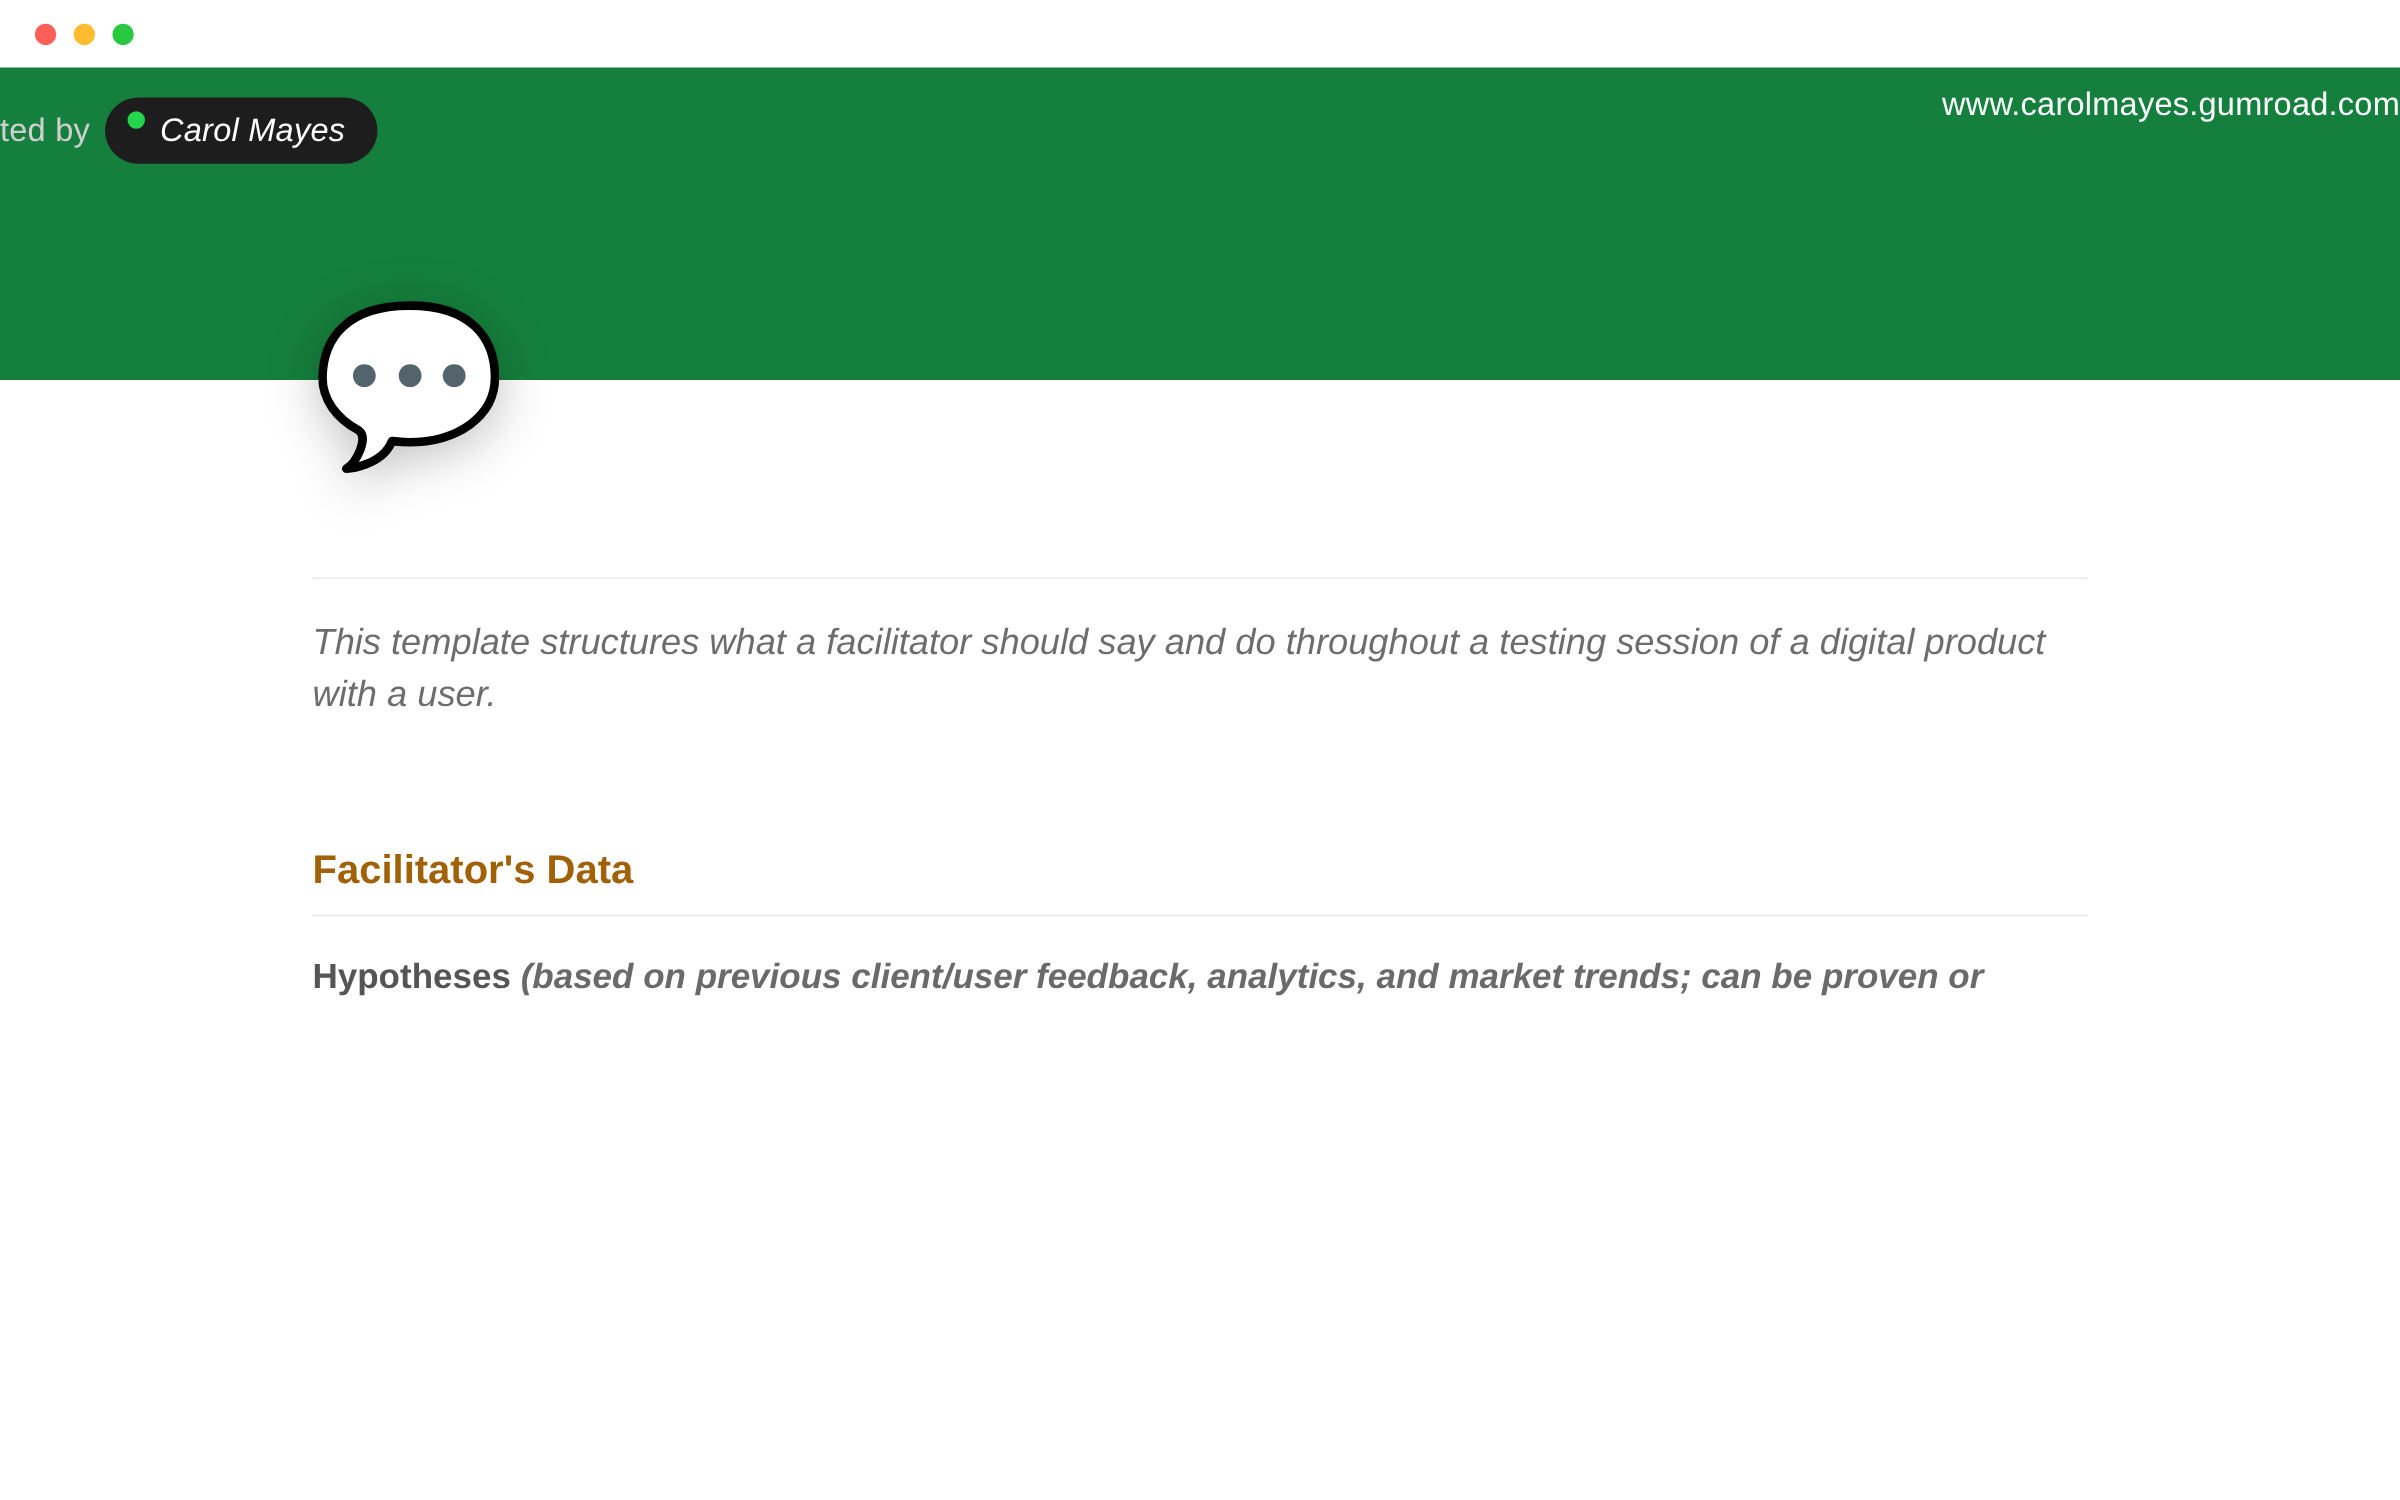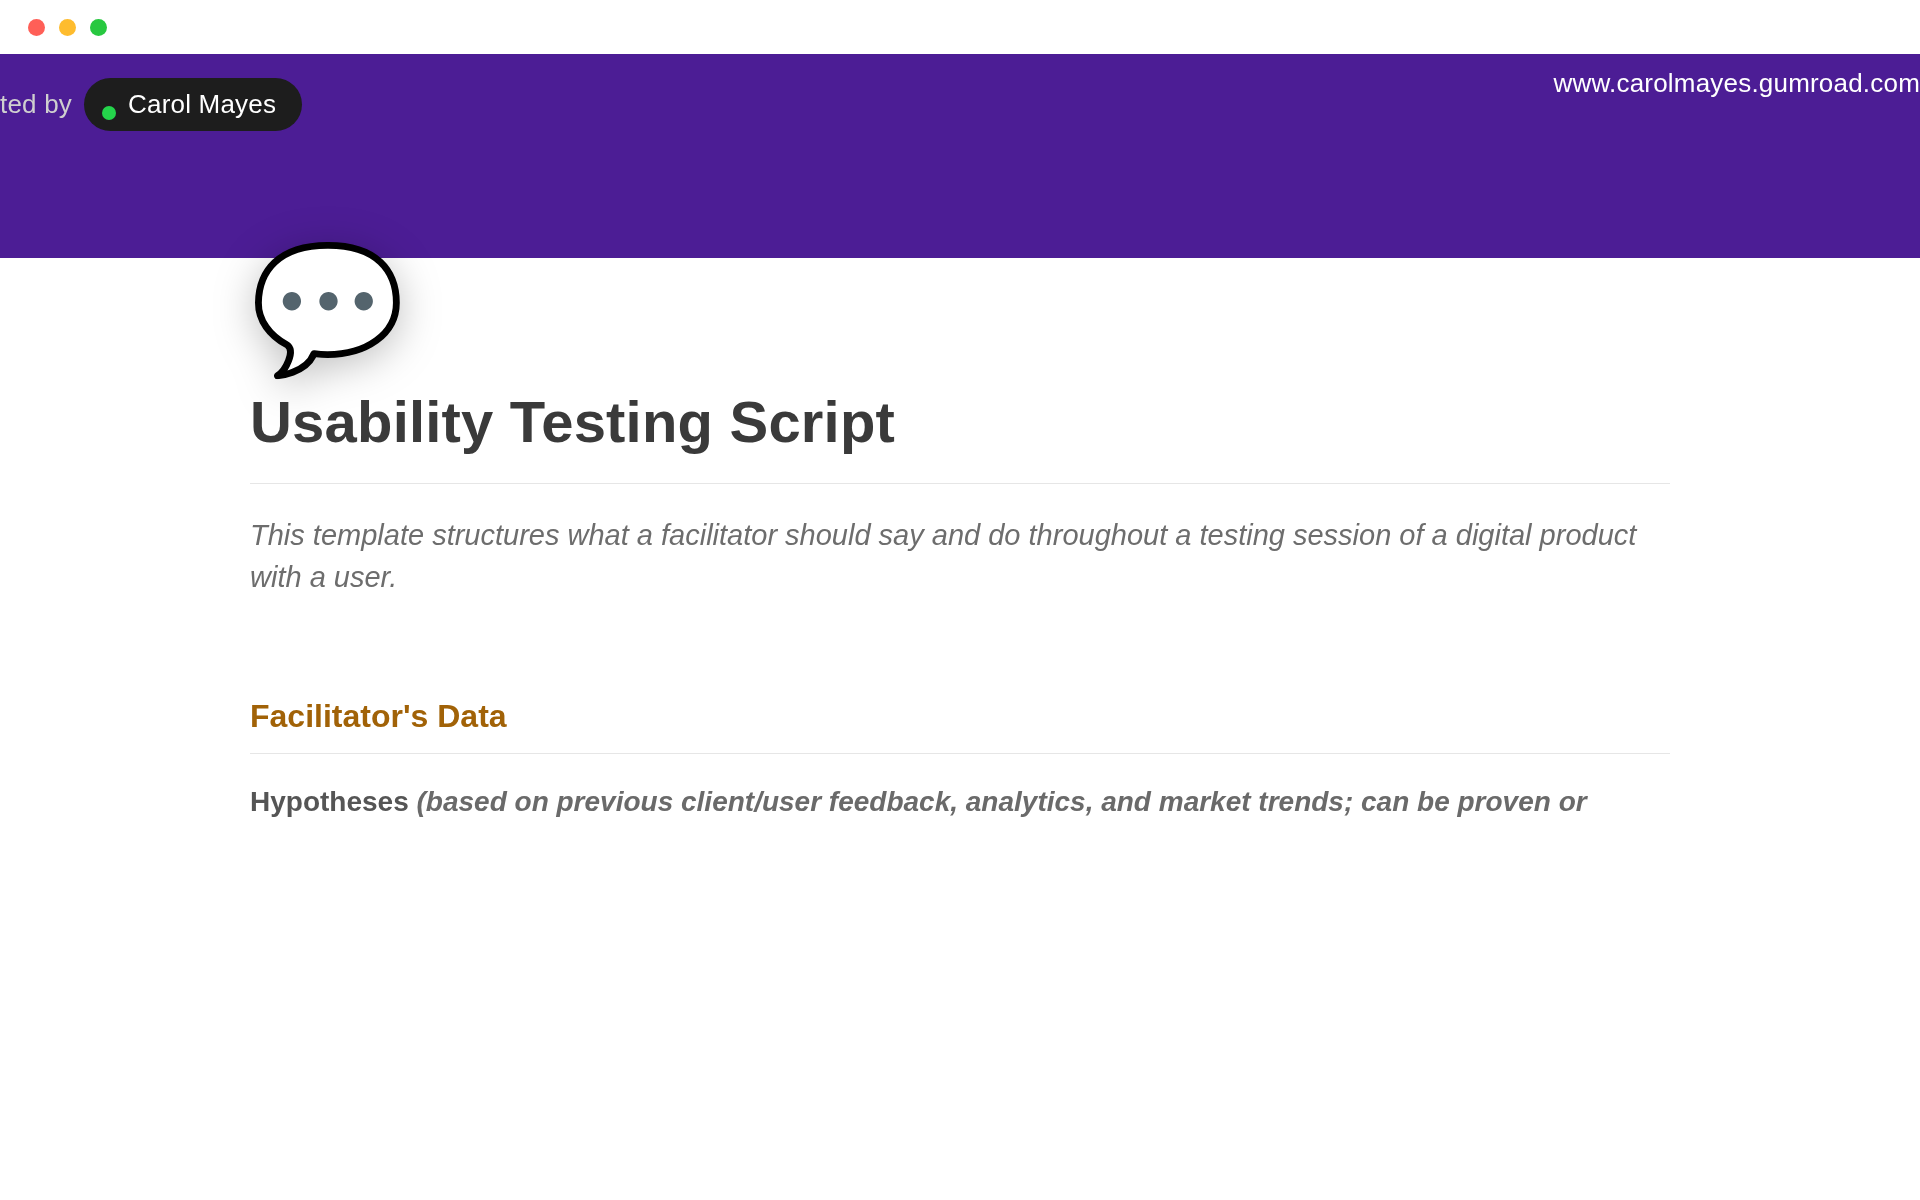--- a/index.html
+++ b/index.html
@@ -13,7 +13,7 @@
   .tl-green { background: #28c840; }
 
   
-  .cover { position: relative; height: 204px; background: #4c1d95; color: #fff; }
+  .cover { position: relative; height: 250px; background: #15803d; color: #fff; }
   .created-wrap { position: absolute; top: 24px; left: 0; display: flex; align-items: center; gap: 12px; }
   .created-label { color: #cfcfcf; font-size: 26px; font-weight: 300; letter-spacing: .2px; }
   .author-chip { display: flex; align-items: flex-end; gap: 12px; background: #1d1d1d; border-radius: 999px; padding: 11px 26px 11px 18px; }

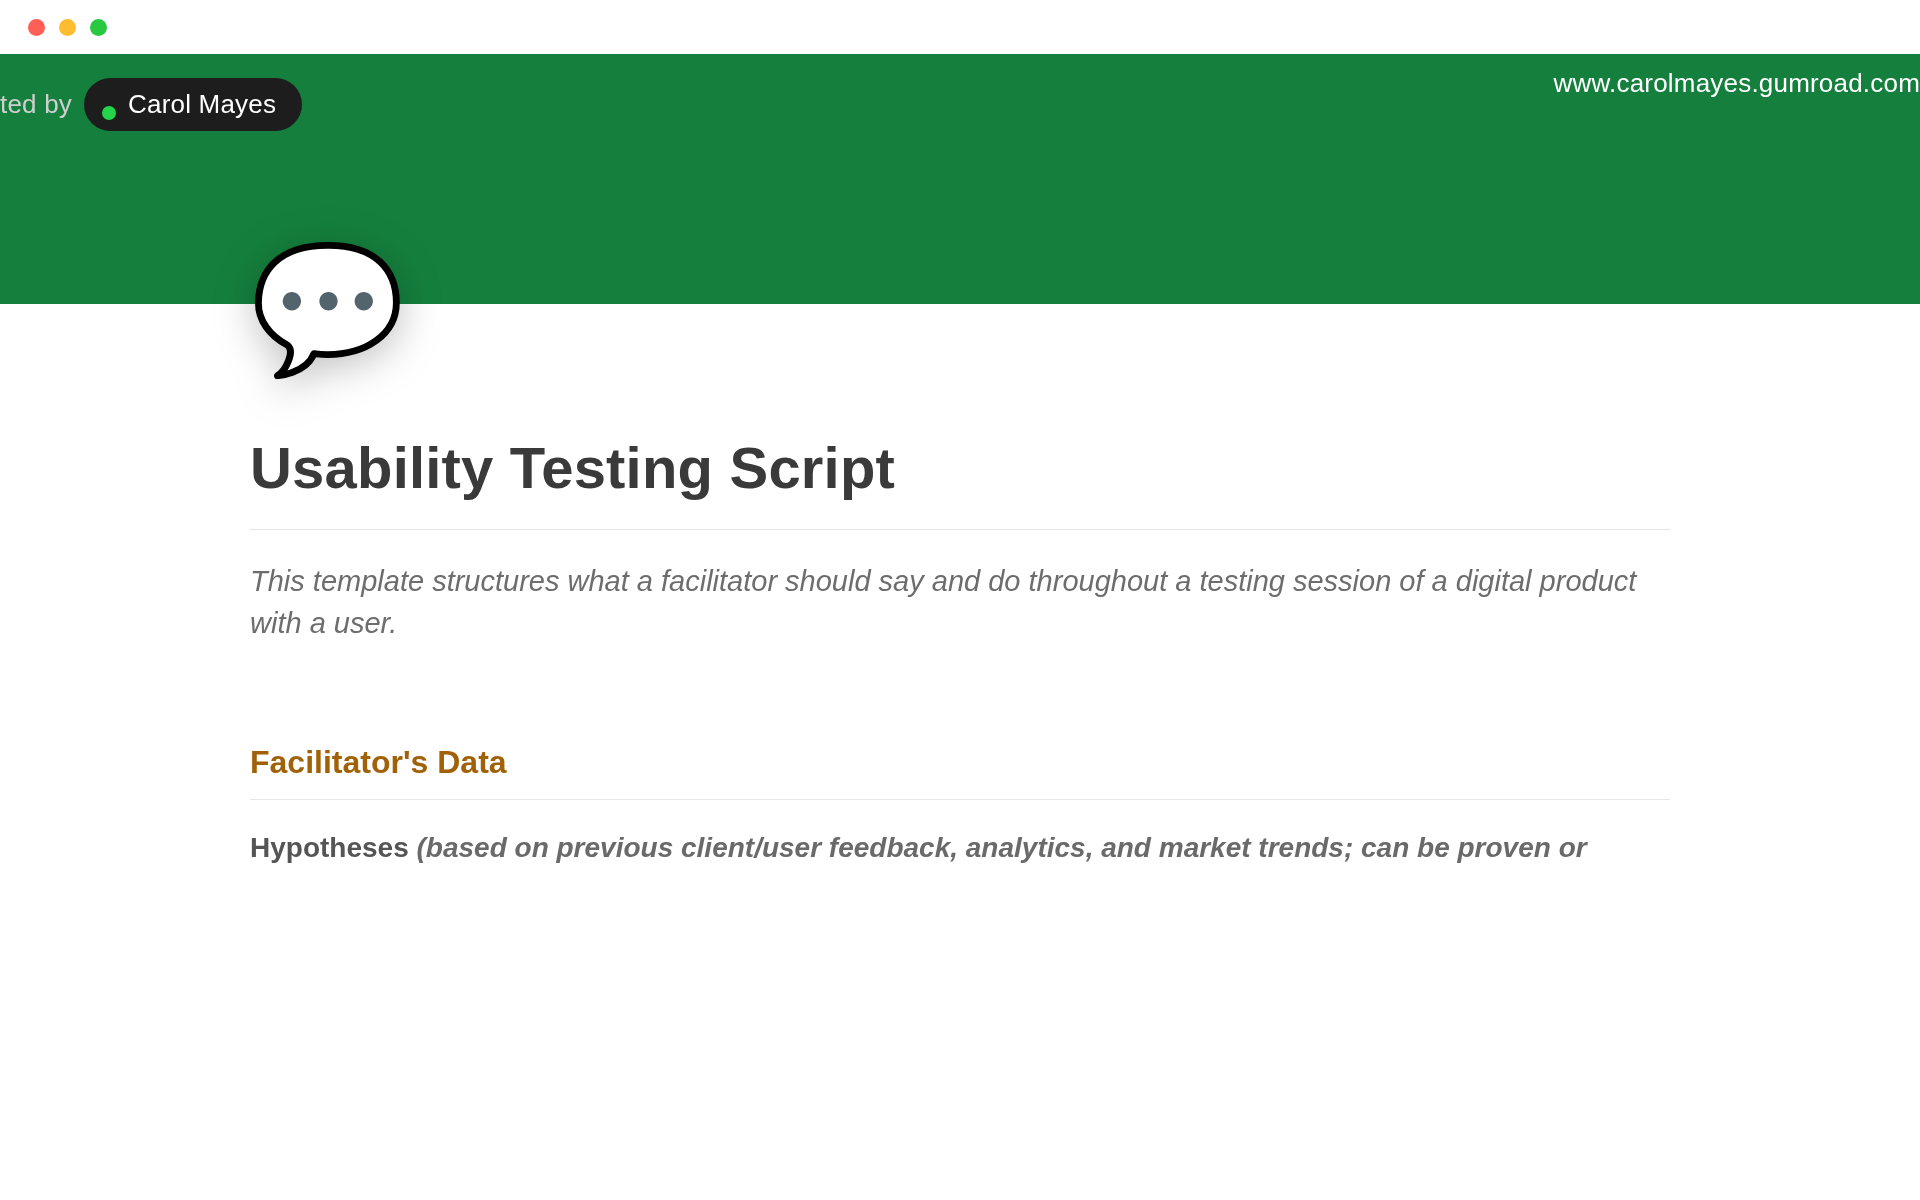--- a/index.html
+++ b/index.html
@@ -16,7 +16,7 @@
   .cover { position: relative; height: 250px; background: #15803d; color: #fff; }
   .created-wrap { position: absolute; top: 24px; left: 0; display: flex; align-items: center; gap: 12px; }
   .created-label { color: #cfcfcf; font-size: 26px; font-weight: 300; letter-spacing: .2px; }
-  .author-chip { display: flex; align-items: flex-end; gap: 12px; background: #1d1d1d; border-radius: 999px; padding: 11px 26px 11px 18px; }
+  .author-chip { display: flex; align-items: flex-start; gap: 12px; background: #1d1d1d; border-radius: 999px; padding: 11px 26px 11px 18px; font-style: italic; }
   .status-dot { width: 14px; height: 14px; border-radius: 50%; background: #24d44b; }
   .author-name { font-size: 26px; font-weight: 400; color: #fff; letter-spacing: .2px; }
   .site-url { position: absolute; top: 14px; right: 0; font-size: 26px; color: #fff; font-weight: 300; letter-spacing: .2px; white-space: nowrap; }

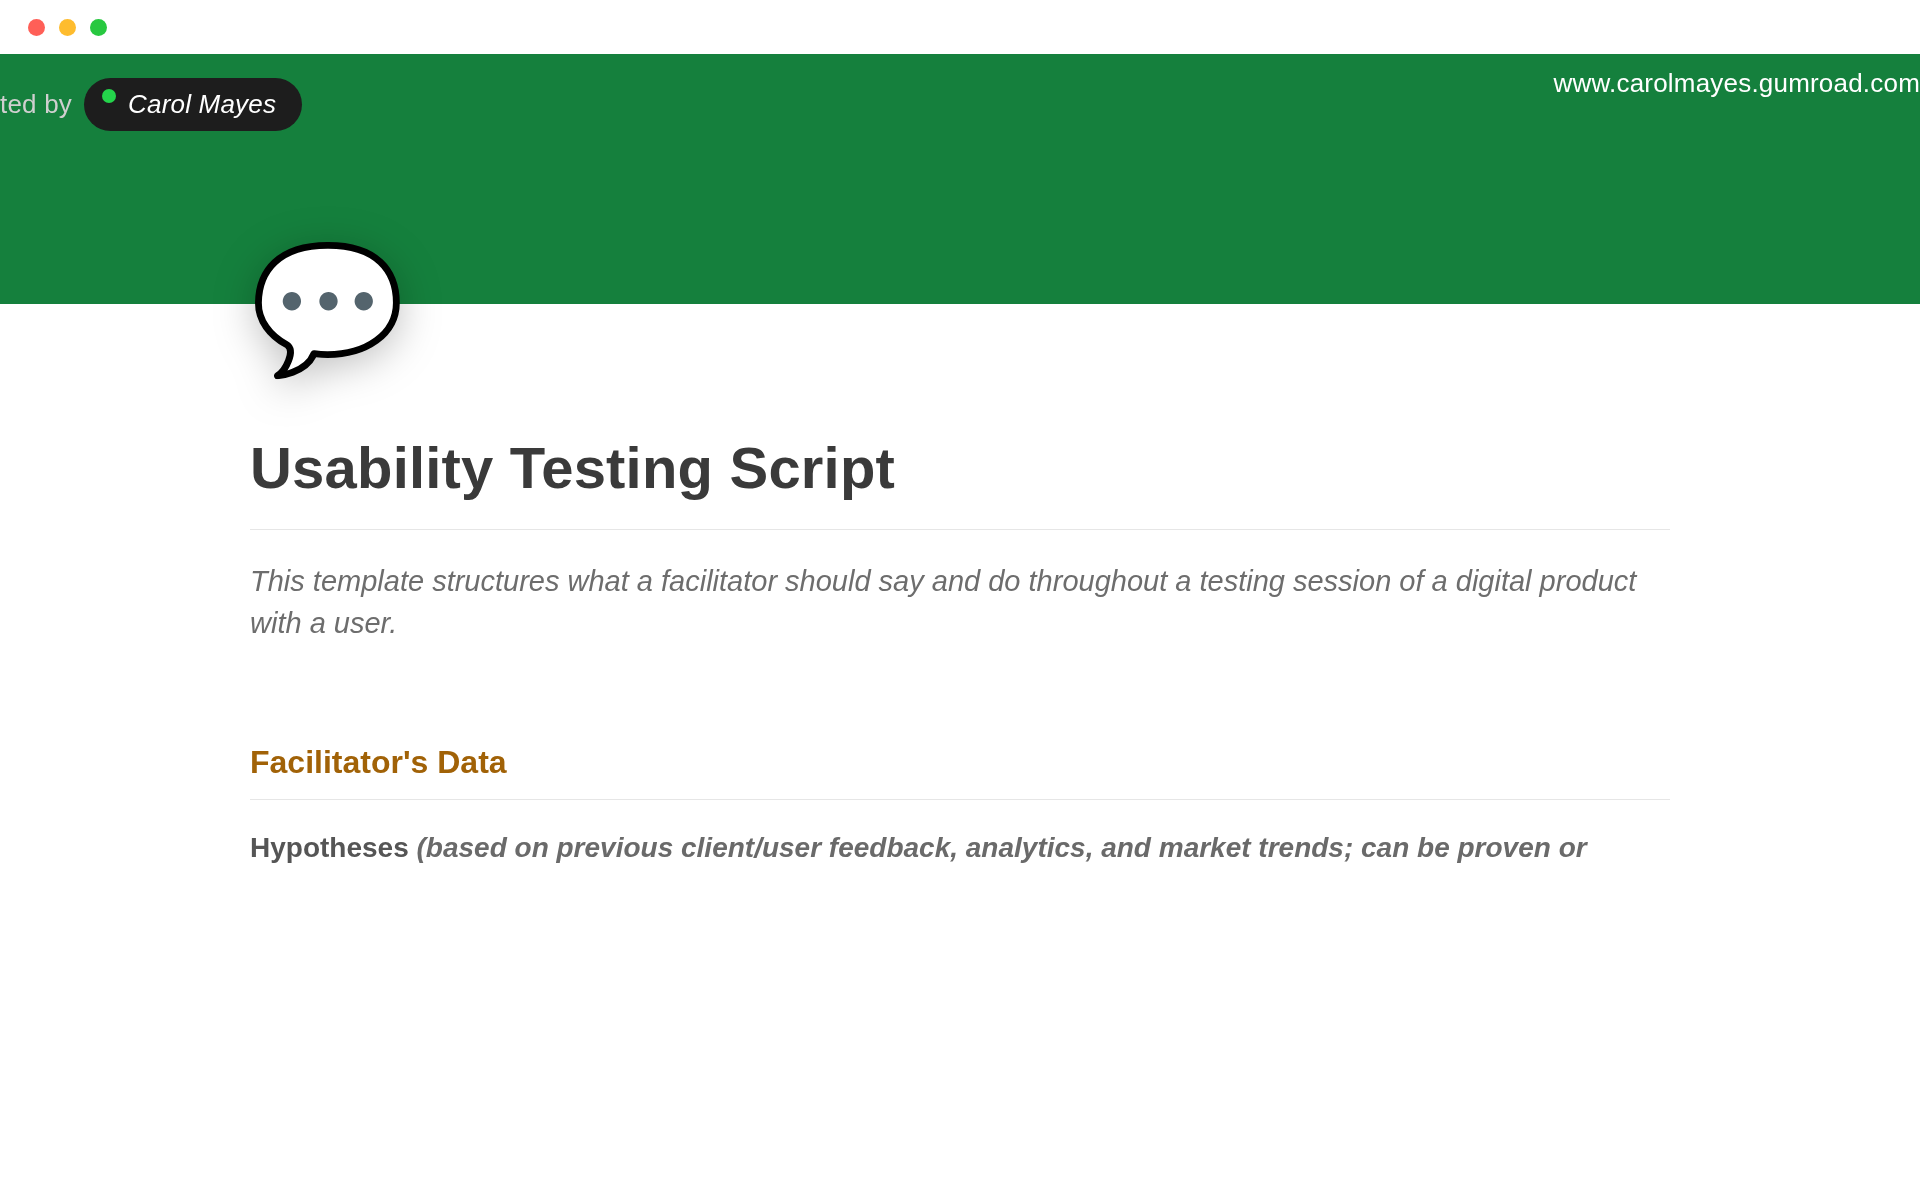--- a/index.html
+++ b/index.html
@@ -63,7 +63,6 @@
 <div class="page-icon">💬</div>
 
 <div class="doc">
-  <h1>Usability Testing Script</h1>
   <div class="rule"></div>
   <p class="intro">This template structures what a facilitator should say and do throughout a testing session of a digital product with a user.</p>
 

